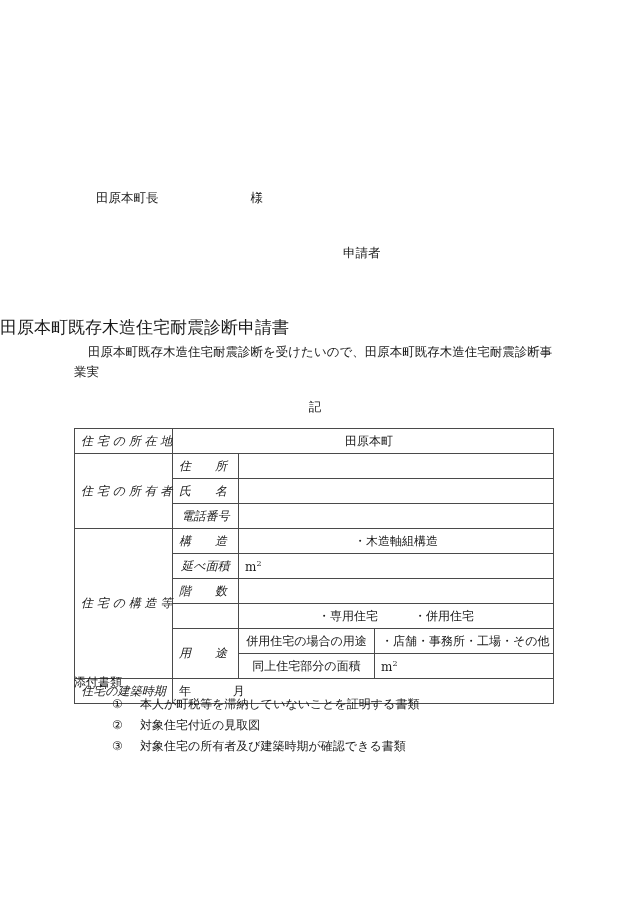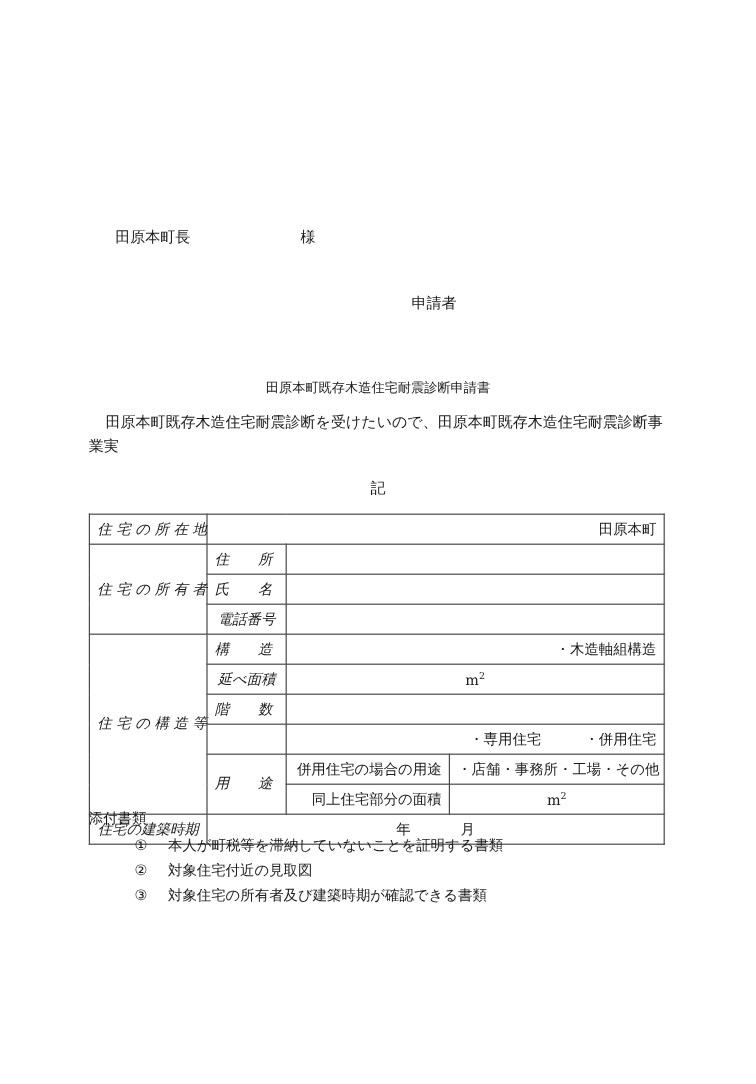--- a/index.html
+++ b/index.html
@@ -76,8 +76,8 @@
     left: 0;
     right: 0;
     top: 316px;
-    text-align: center;
-    font-size: 11px;
+    text-align: left;
+    font-size: 17px;
     white-space: nowrap;
   }
 

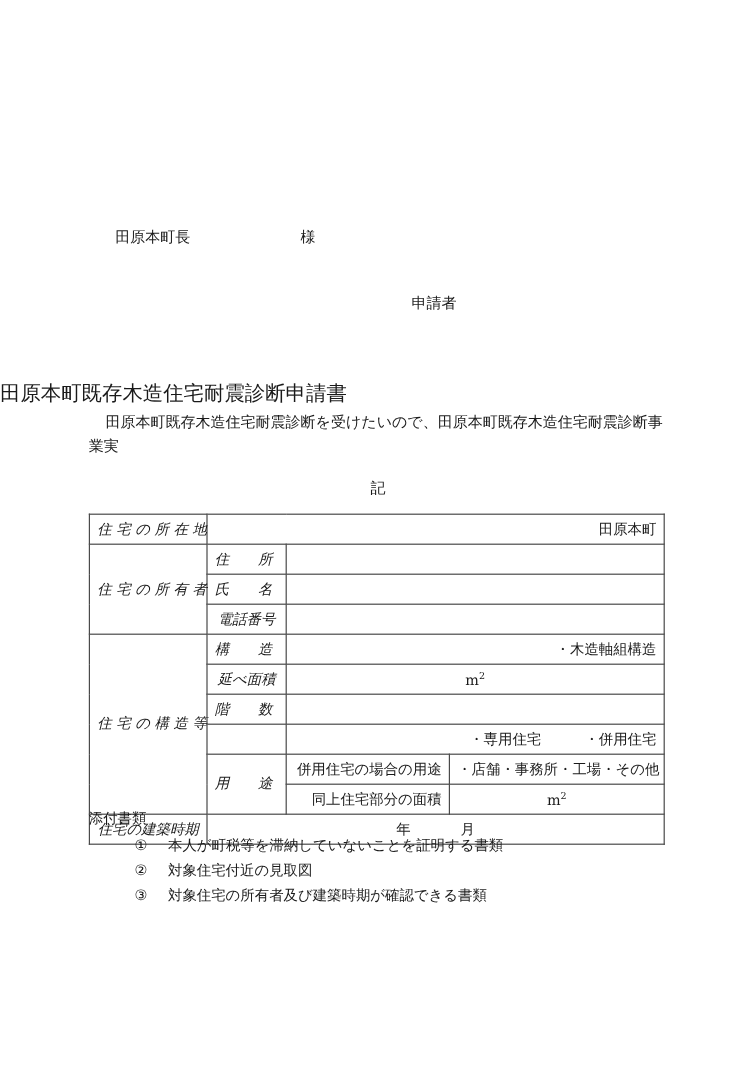--- a/index.html
+++ b/index.html
@@ -134,7 +134,7 @@
   }
   .spread.center { justify-content: center; }
   .tcenter { text-align: center; }
-  .tleft   { text-align: right; font-family: Liberation Mono, monospace; }
+  .tleft   { text-align: center; font-family: Liberation Mono, monospace; }
 
   .unit sup {
     font-size: 8px;

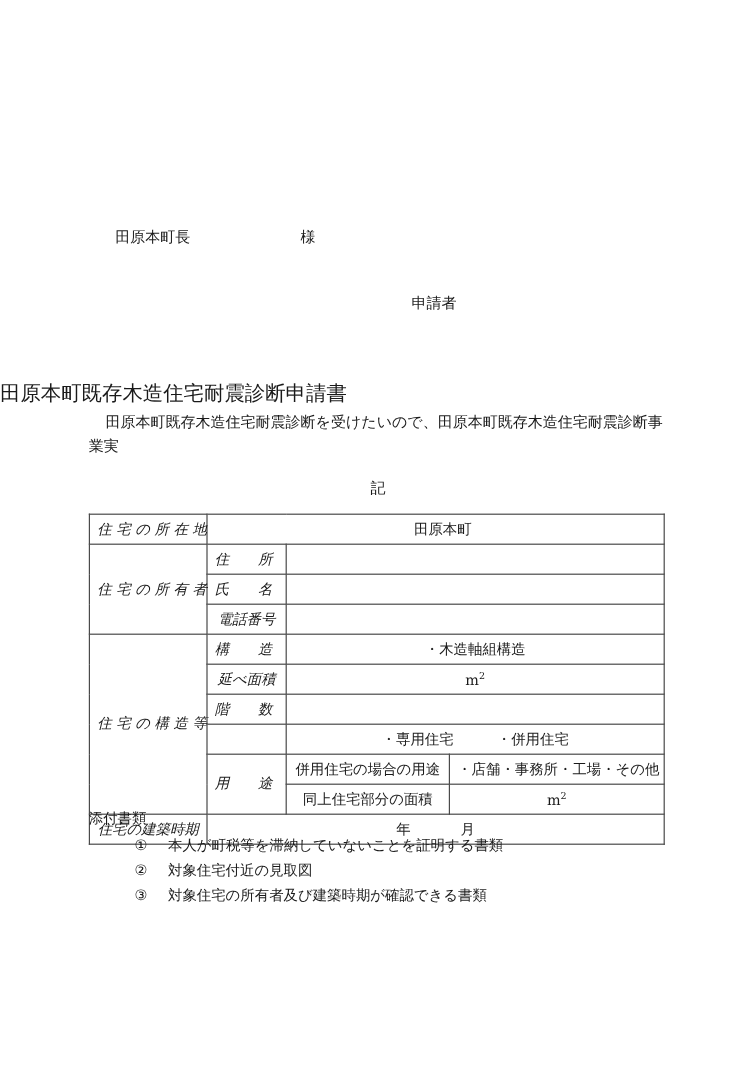--- a/index.html
+++ b/index.html
@@ -133,7 +133,7 @@
     font-style: italic;
   }
   .spread.center { justify-content: center; }
-  .tcenter { text-align: center; }
+  .tcenter { }
   .tleft   { text-align: center; font-family: Liberation Mono, monospace; }
 
   .unit sup {

